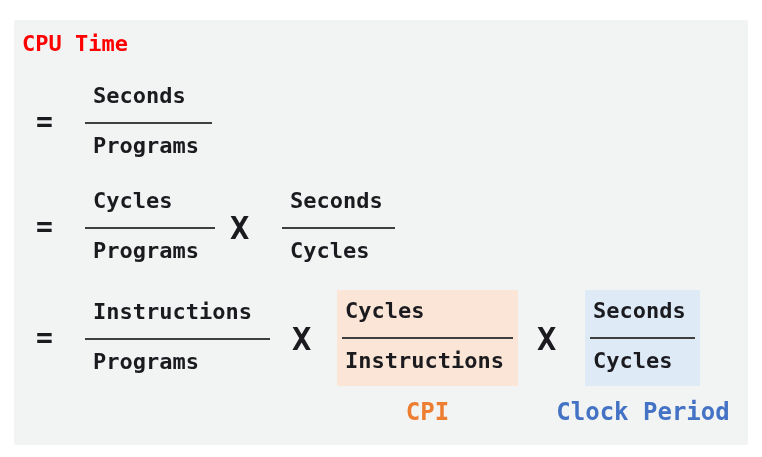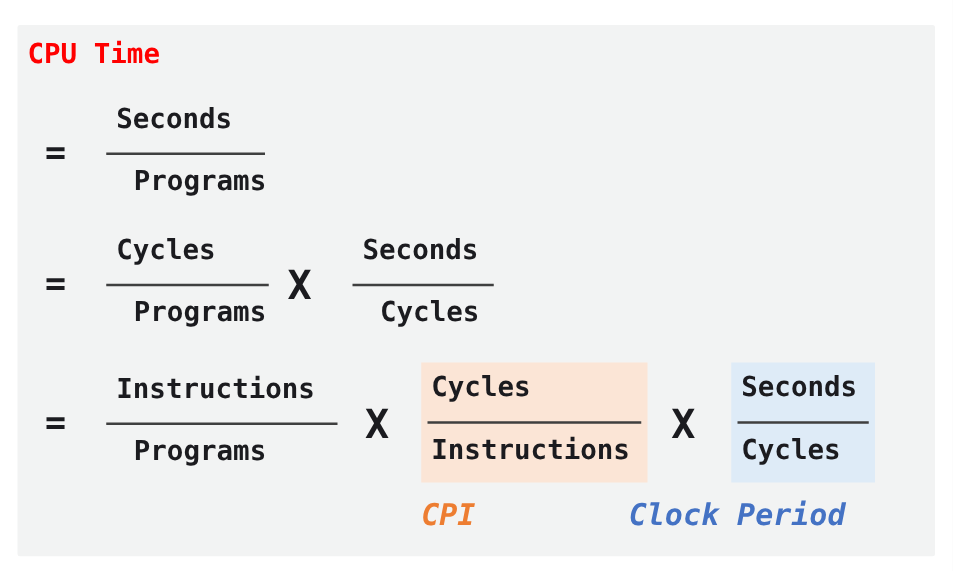--- a/index.html
+++ b/index.html
@@ -25,7 +25,7 @@
   .mult{position:absolute;font-size:32px;line-height:36px;color:var(--formula-text);}
   .fraction{position:absolute;color:var(--formula-text);font-size:22px;}
   .fraction .num{line-height:26px;padding:0 0 13px 8px;white-space:nowrap;}
-  .fraction .den{line-height:26px;padding:9px 0 0 8px;white-space:nowrap;margin-left:14px;}
+  .fraction .den{line-height:26px;padding:9px 0 0 8px;white-space:nowrap;}
   .fraction .bar{height:0;border-top:2px solid var(--fraction-line);}
   .fracbox{position:absolute;color:var(--formula-text);font-size:22px;
            height:96px;padding:8px 5px 0 5px;}

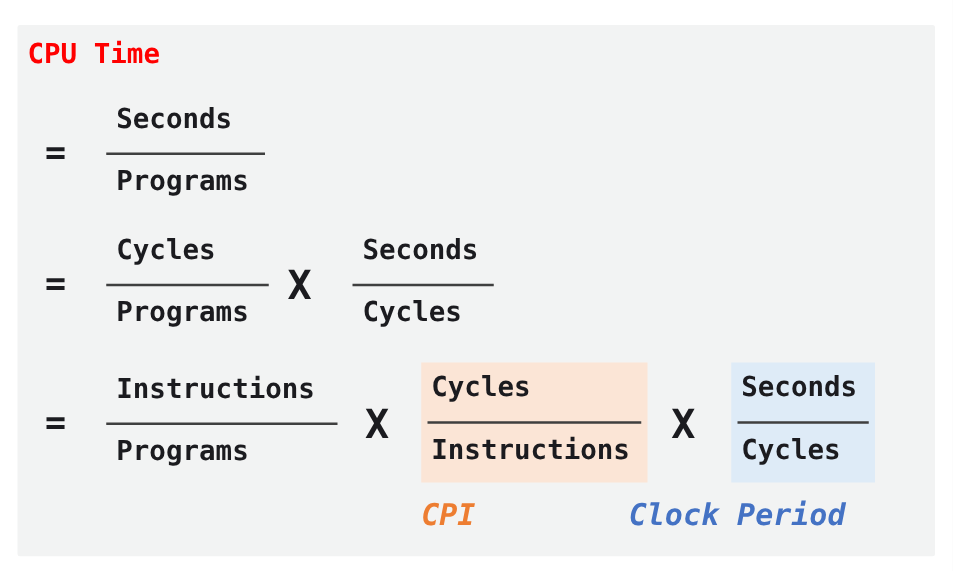--- a/index.html
+++ b/index.html
@@ -34,8 +34,8 @@
   .fracbox .bar{height:0;border-top:2px solid var(--fraction-line);}
   .fracbox.orange{background:var(--cpi-highlight);}
   .fracbox.blue{background:var(--clock-highlight);}
-  .label{position:absolute;font-size:24px;line-height:28px;text-align:left;
-         white-space:nowrap;font-style:italic;}
+  .label{position:absolute;font-size:24px;line-height:28px;text-align:center;
+         white-space:nowrap;}
   .label.cpi{color:var(--cpi-label);}
   .label.clock{color:var(--clock-label);}
 </style>

